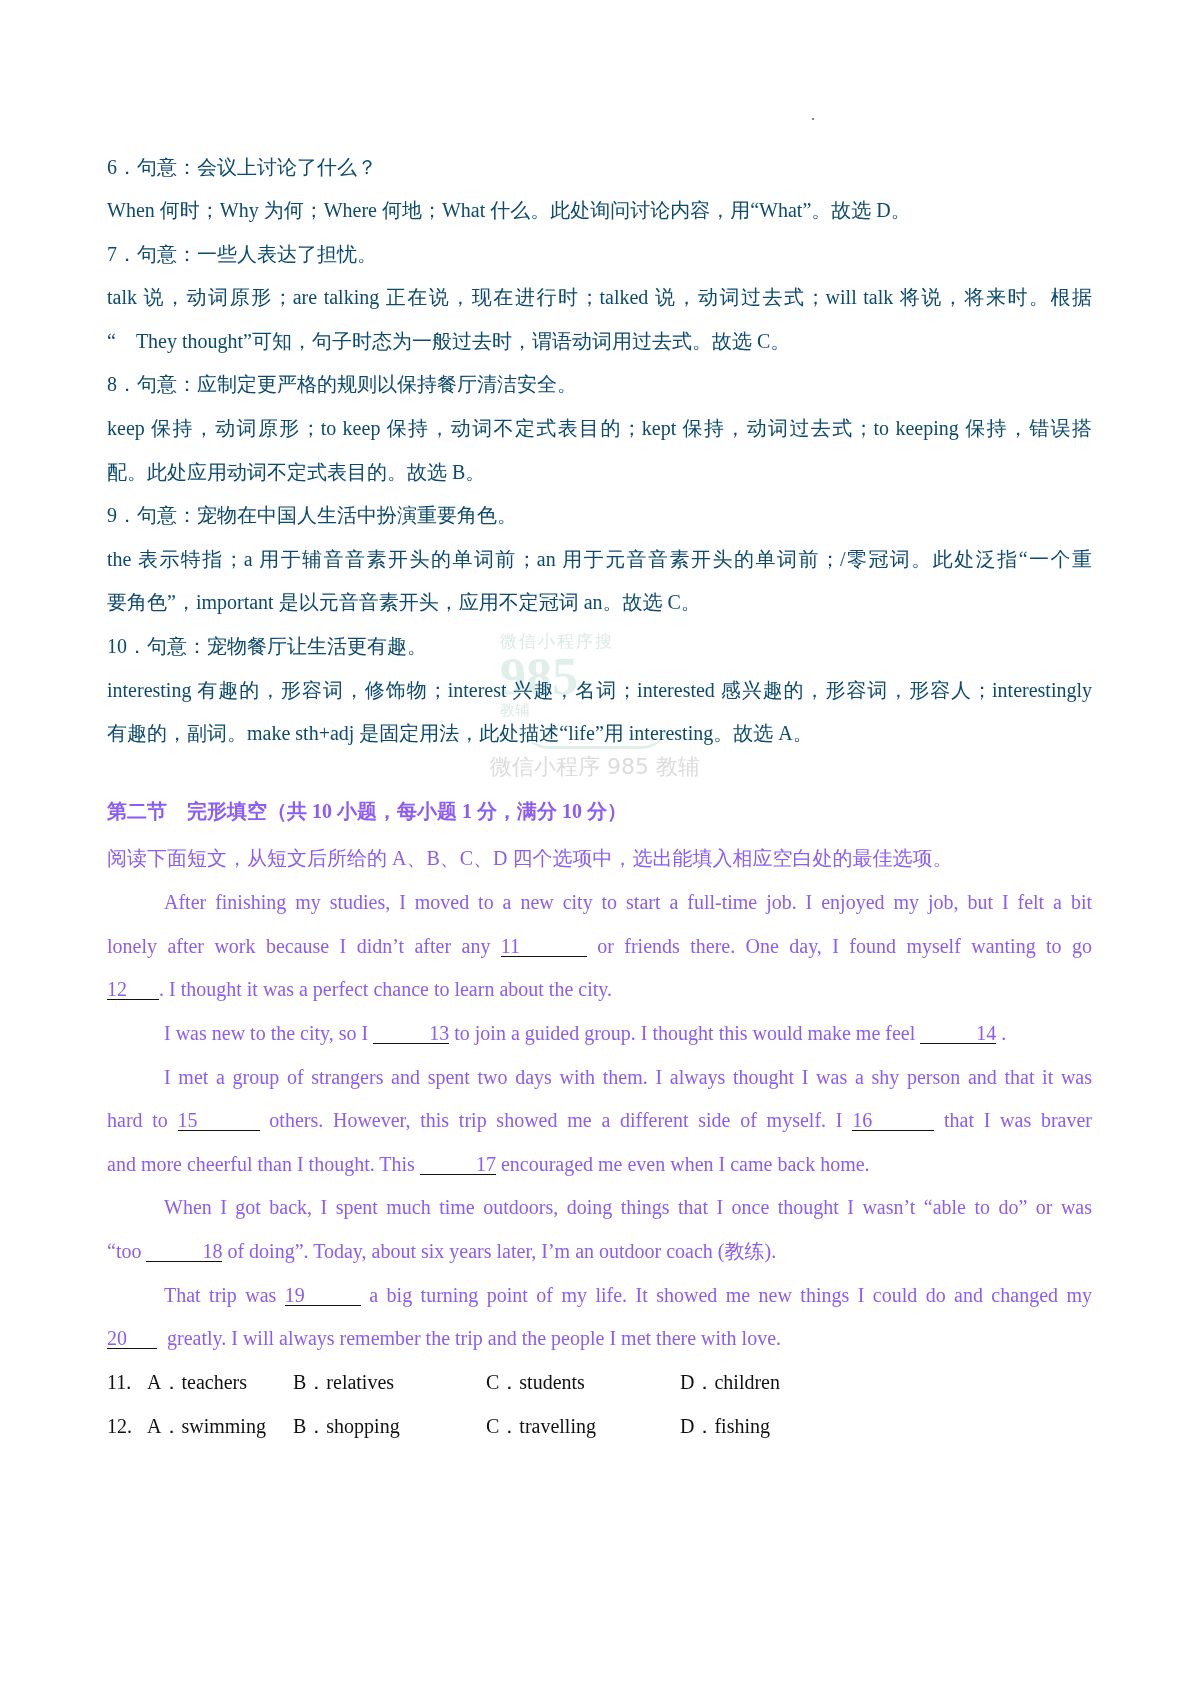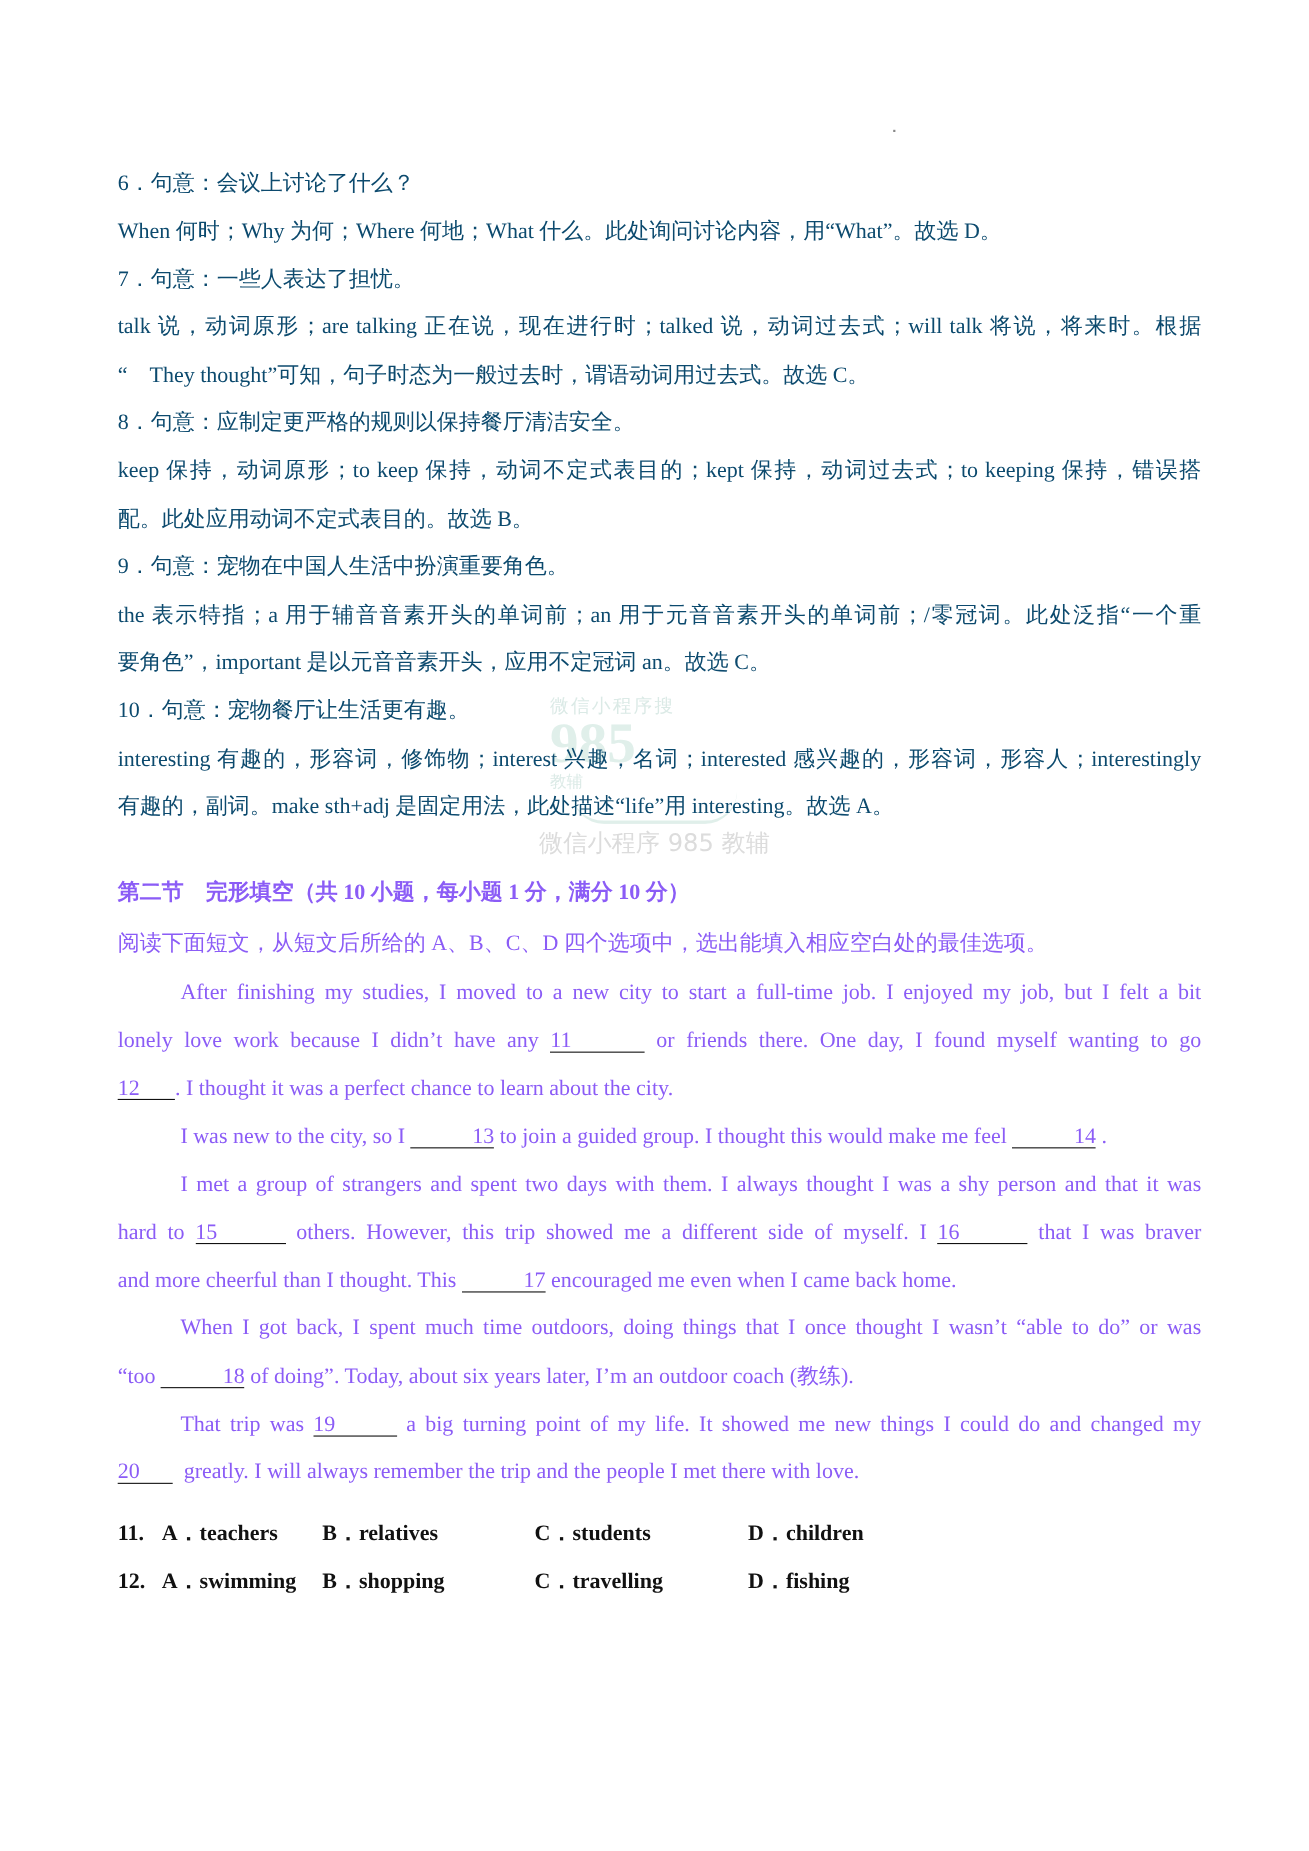--- a/index.html
+++ b/index.html
@@ -143,7 +143,7 @@
   <div class="line black justify indent" style="top:889px">After finishing my studies, I moved to a new city to start a full-time job. I enjoyed my job, but I felt a bit</div>
 
   <div class="line black justify" style="top:933px">
-    <span>lonely love work because I didn’t have any</span>
+    <span>lonely after work because I didn’t after any</span>
     <span class="blank b-wide">11</span>
     <span>or friends there. One day, I found myself wanting to go</span>
   </div>

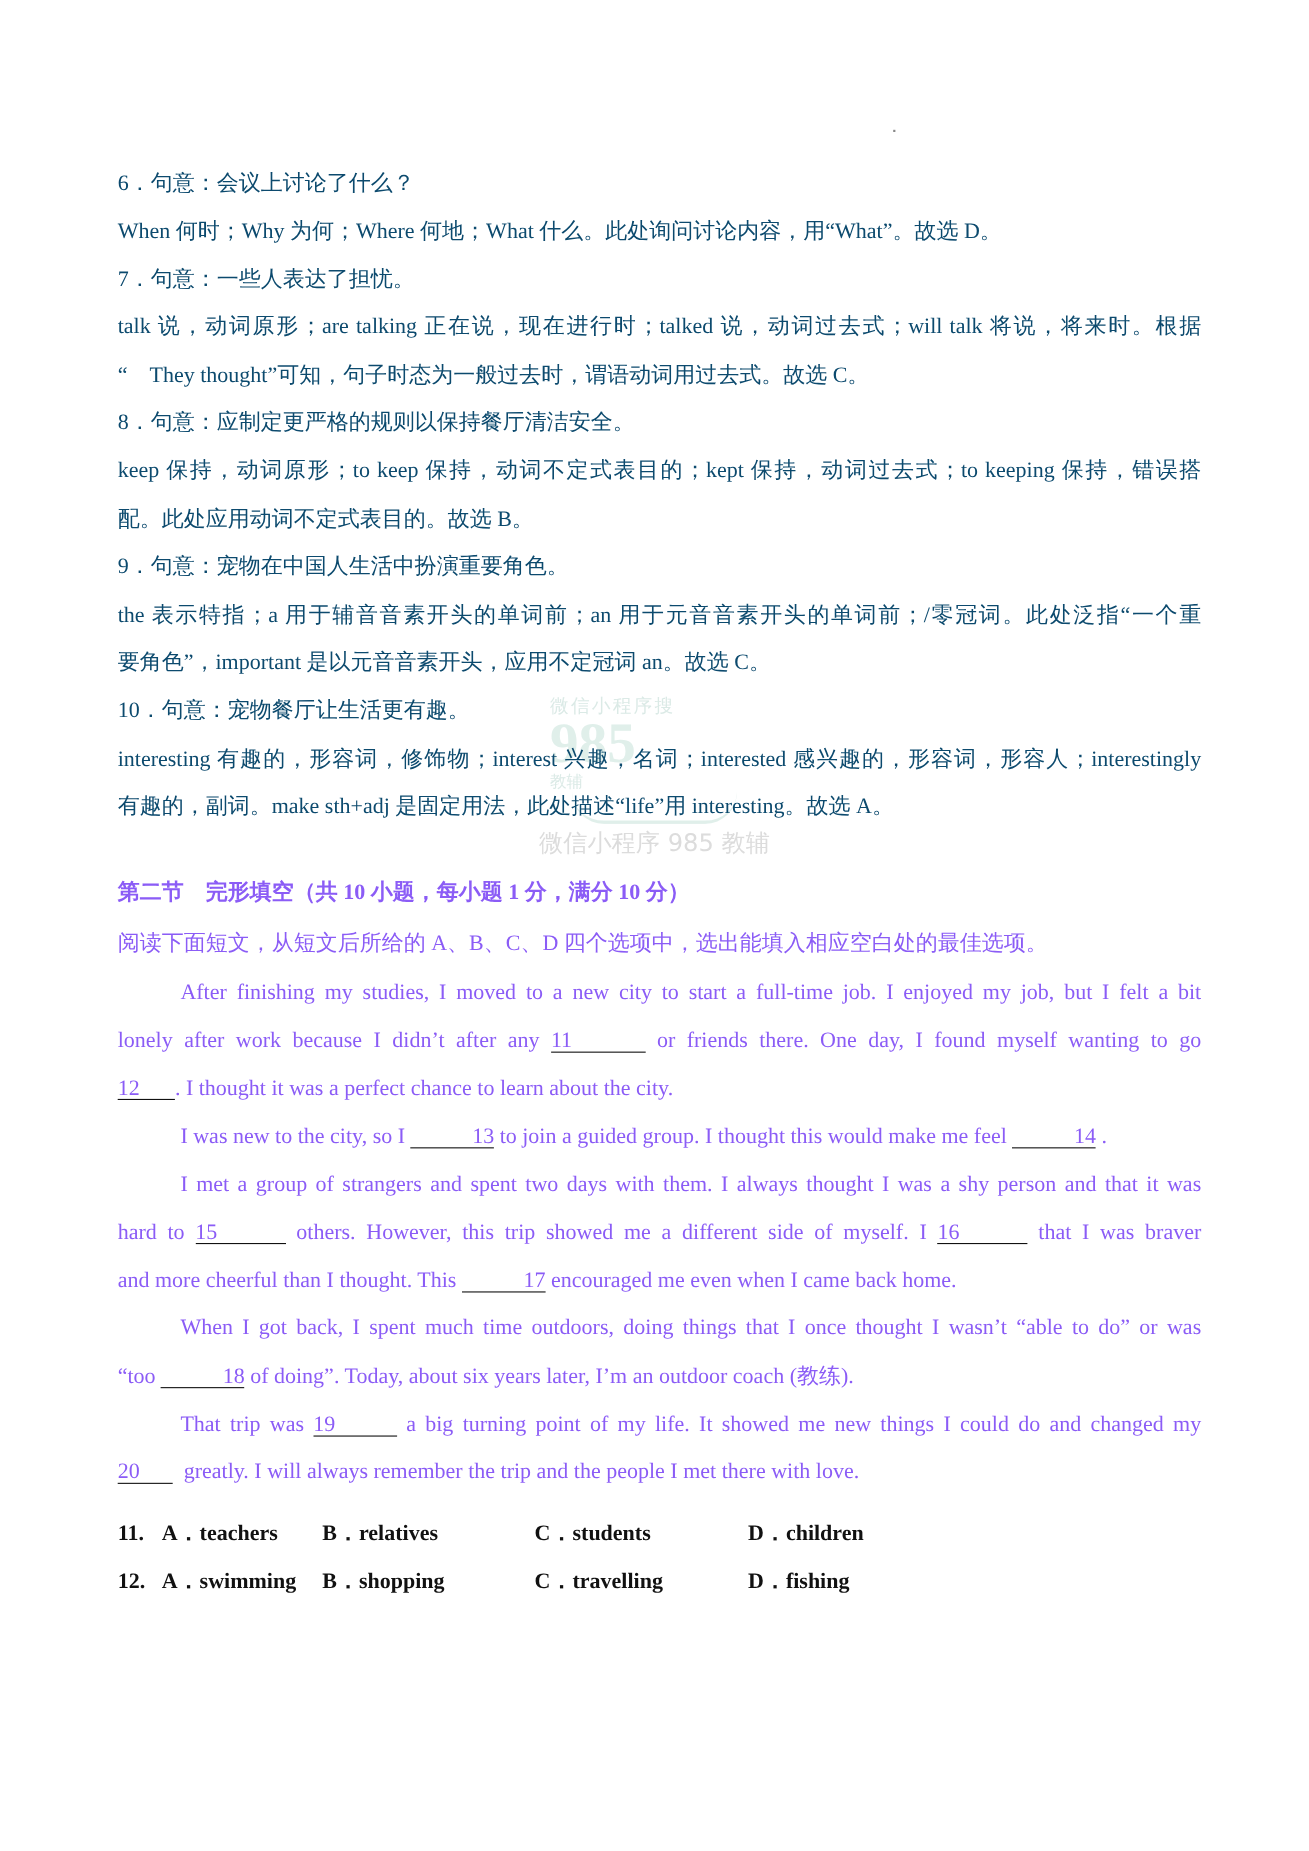--- a/index.html
+++ b/index.html
@@ -63,7 +63,7 @@
     line-height: 26px;
     white-space: nowrap;
   }
-  .opt-row span { position: absolute; top: 12px; font-weight: bold; }
+  .opt-row span { position: absolute; top: 0; }
   .footer {
     position: absolute;
     left: 0;

